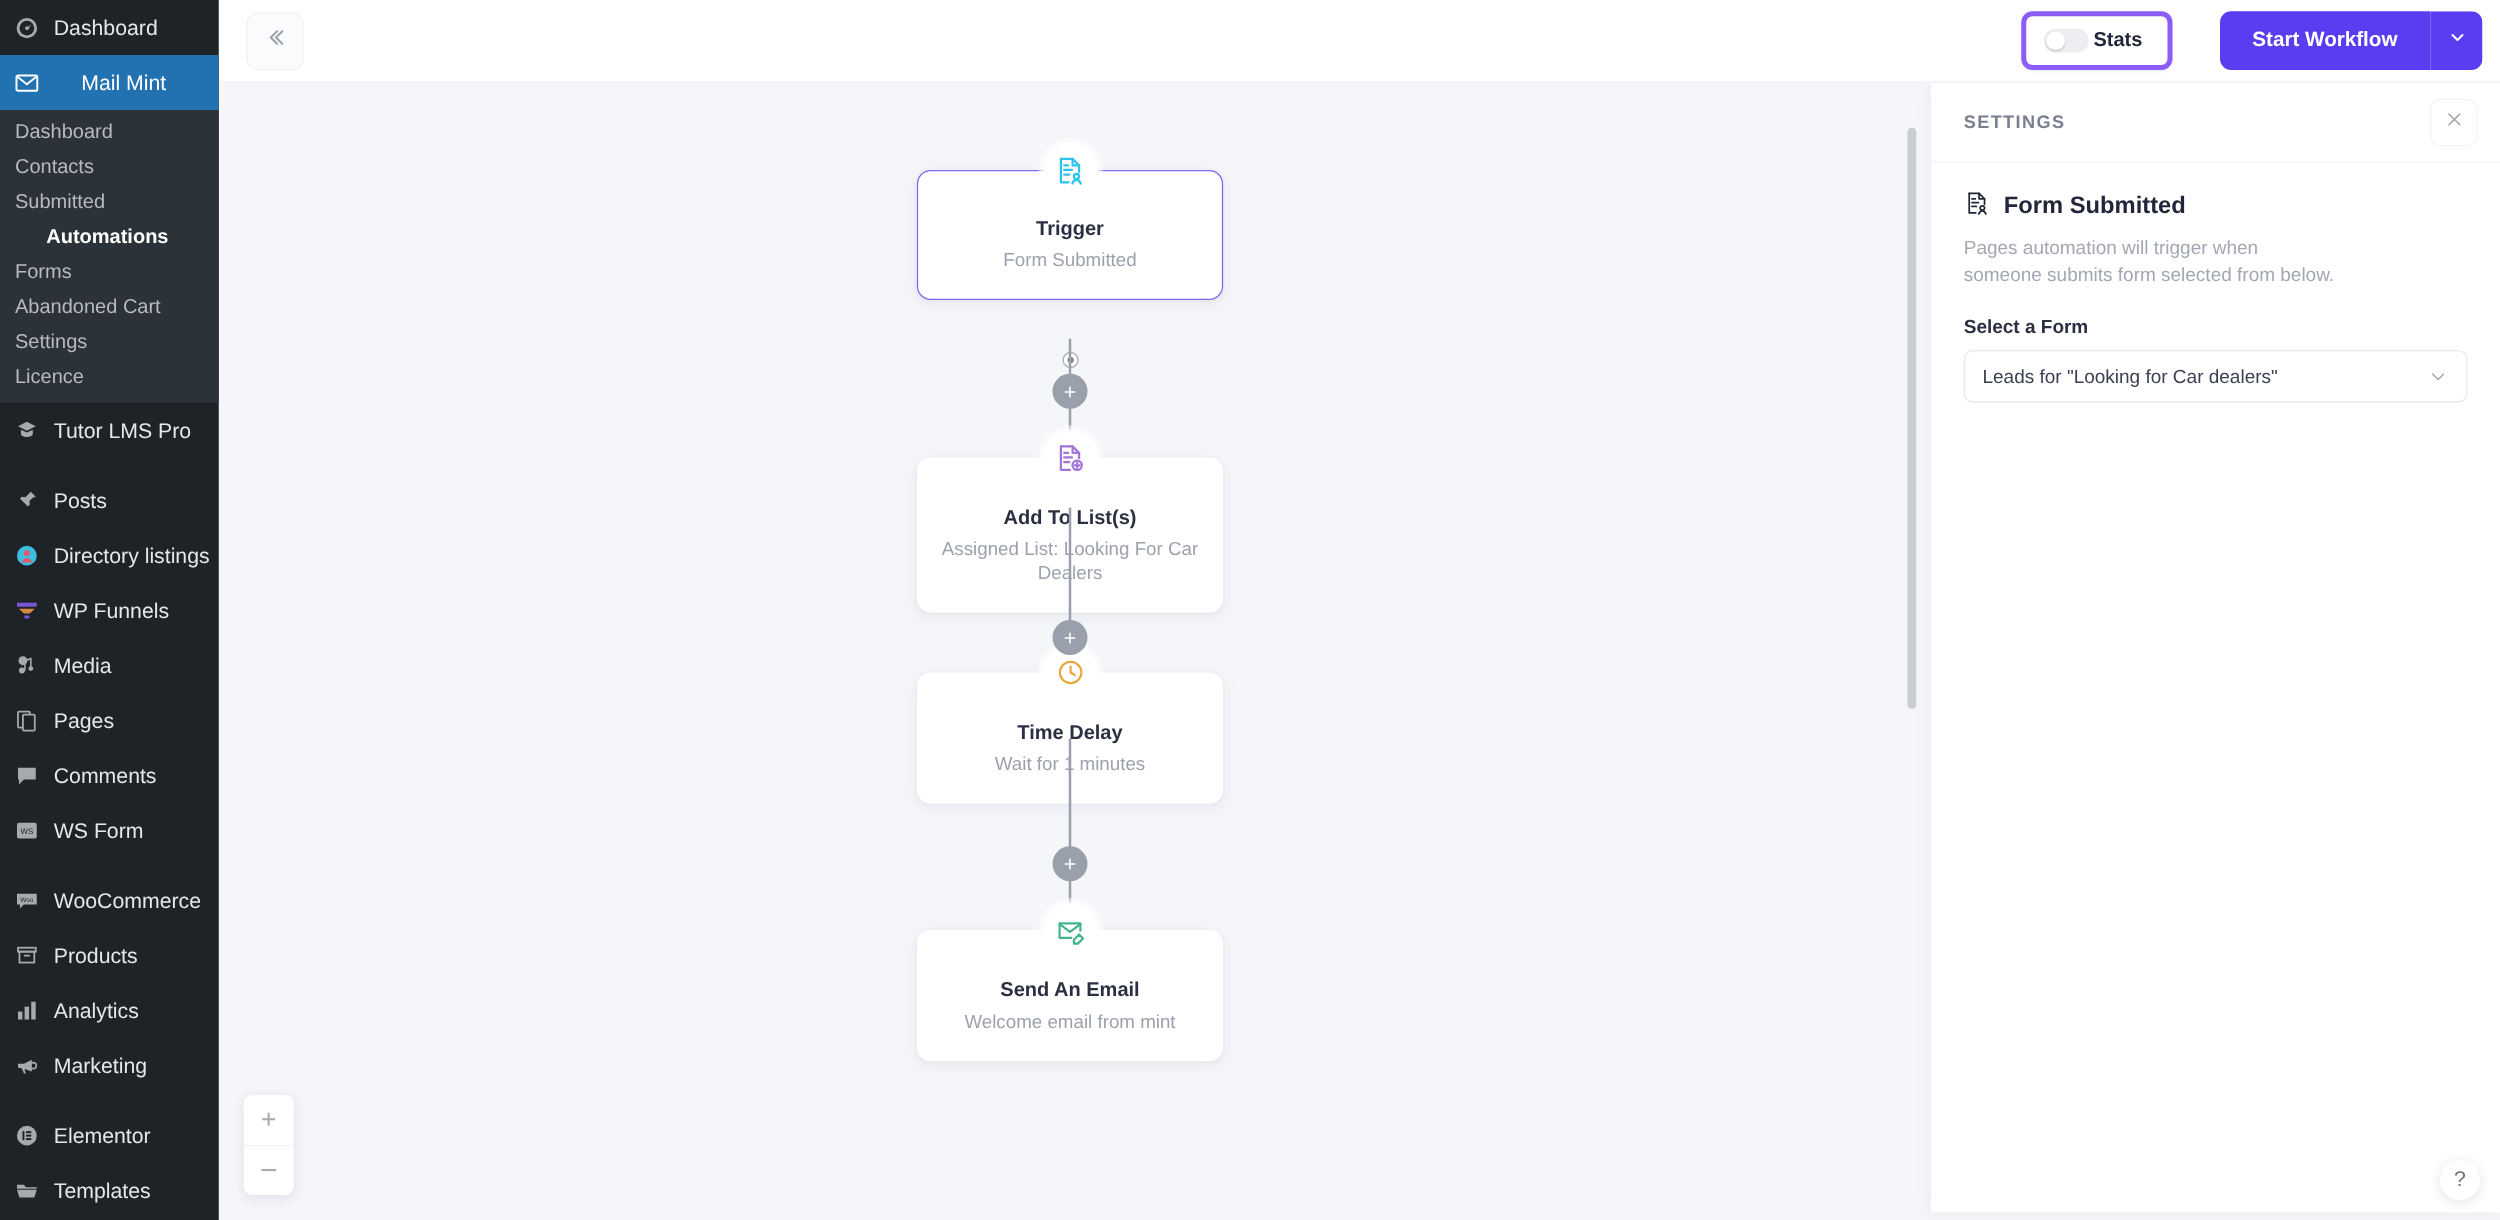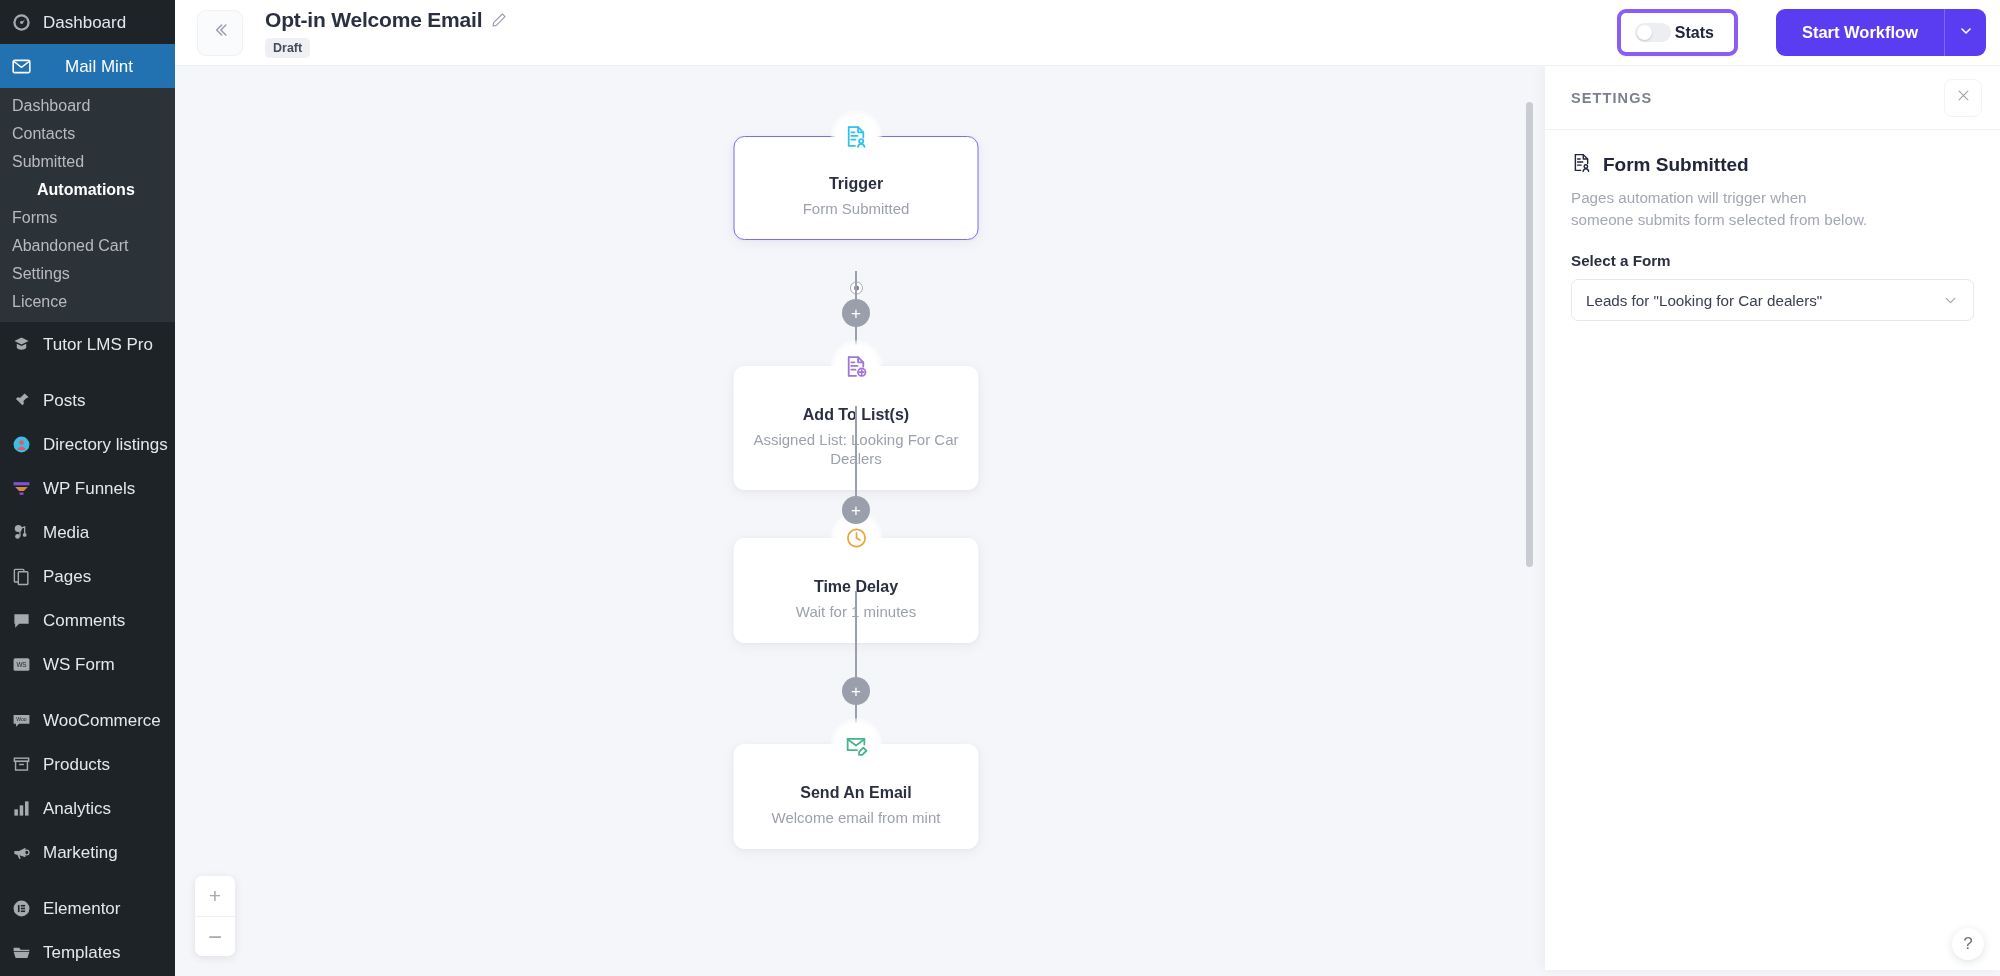--- a/index.html
+++ b/index.html
@@ -412,17 +412,6 @@
         </span>
       </div>
 
-      <div class="title-block">
-        <div class="title-row">
-          <span class="title-text">Opt-in Welcome Email</span>
-          <span class="pencil-ico">
-            <svg width="16" height="16" viewBox="0 0 24 24" fill="none" stroke="currentColor" stroke-width="1.8" stroke-linecap="round" stroke-linejoin="round">
-                <path d="M17 3l4 4L8 20l-5 1 1-5z"></path>
-              </svg>
-          </span>
-        </div>
-        <span class="badge-draft">Draft</span>
-      </div>
 
       <div class="topbar-right">
         <div class="stats-box">

